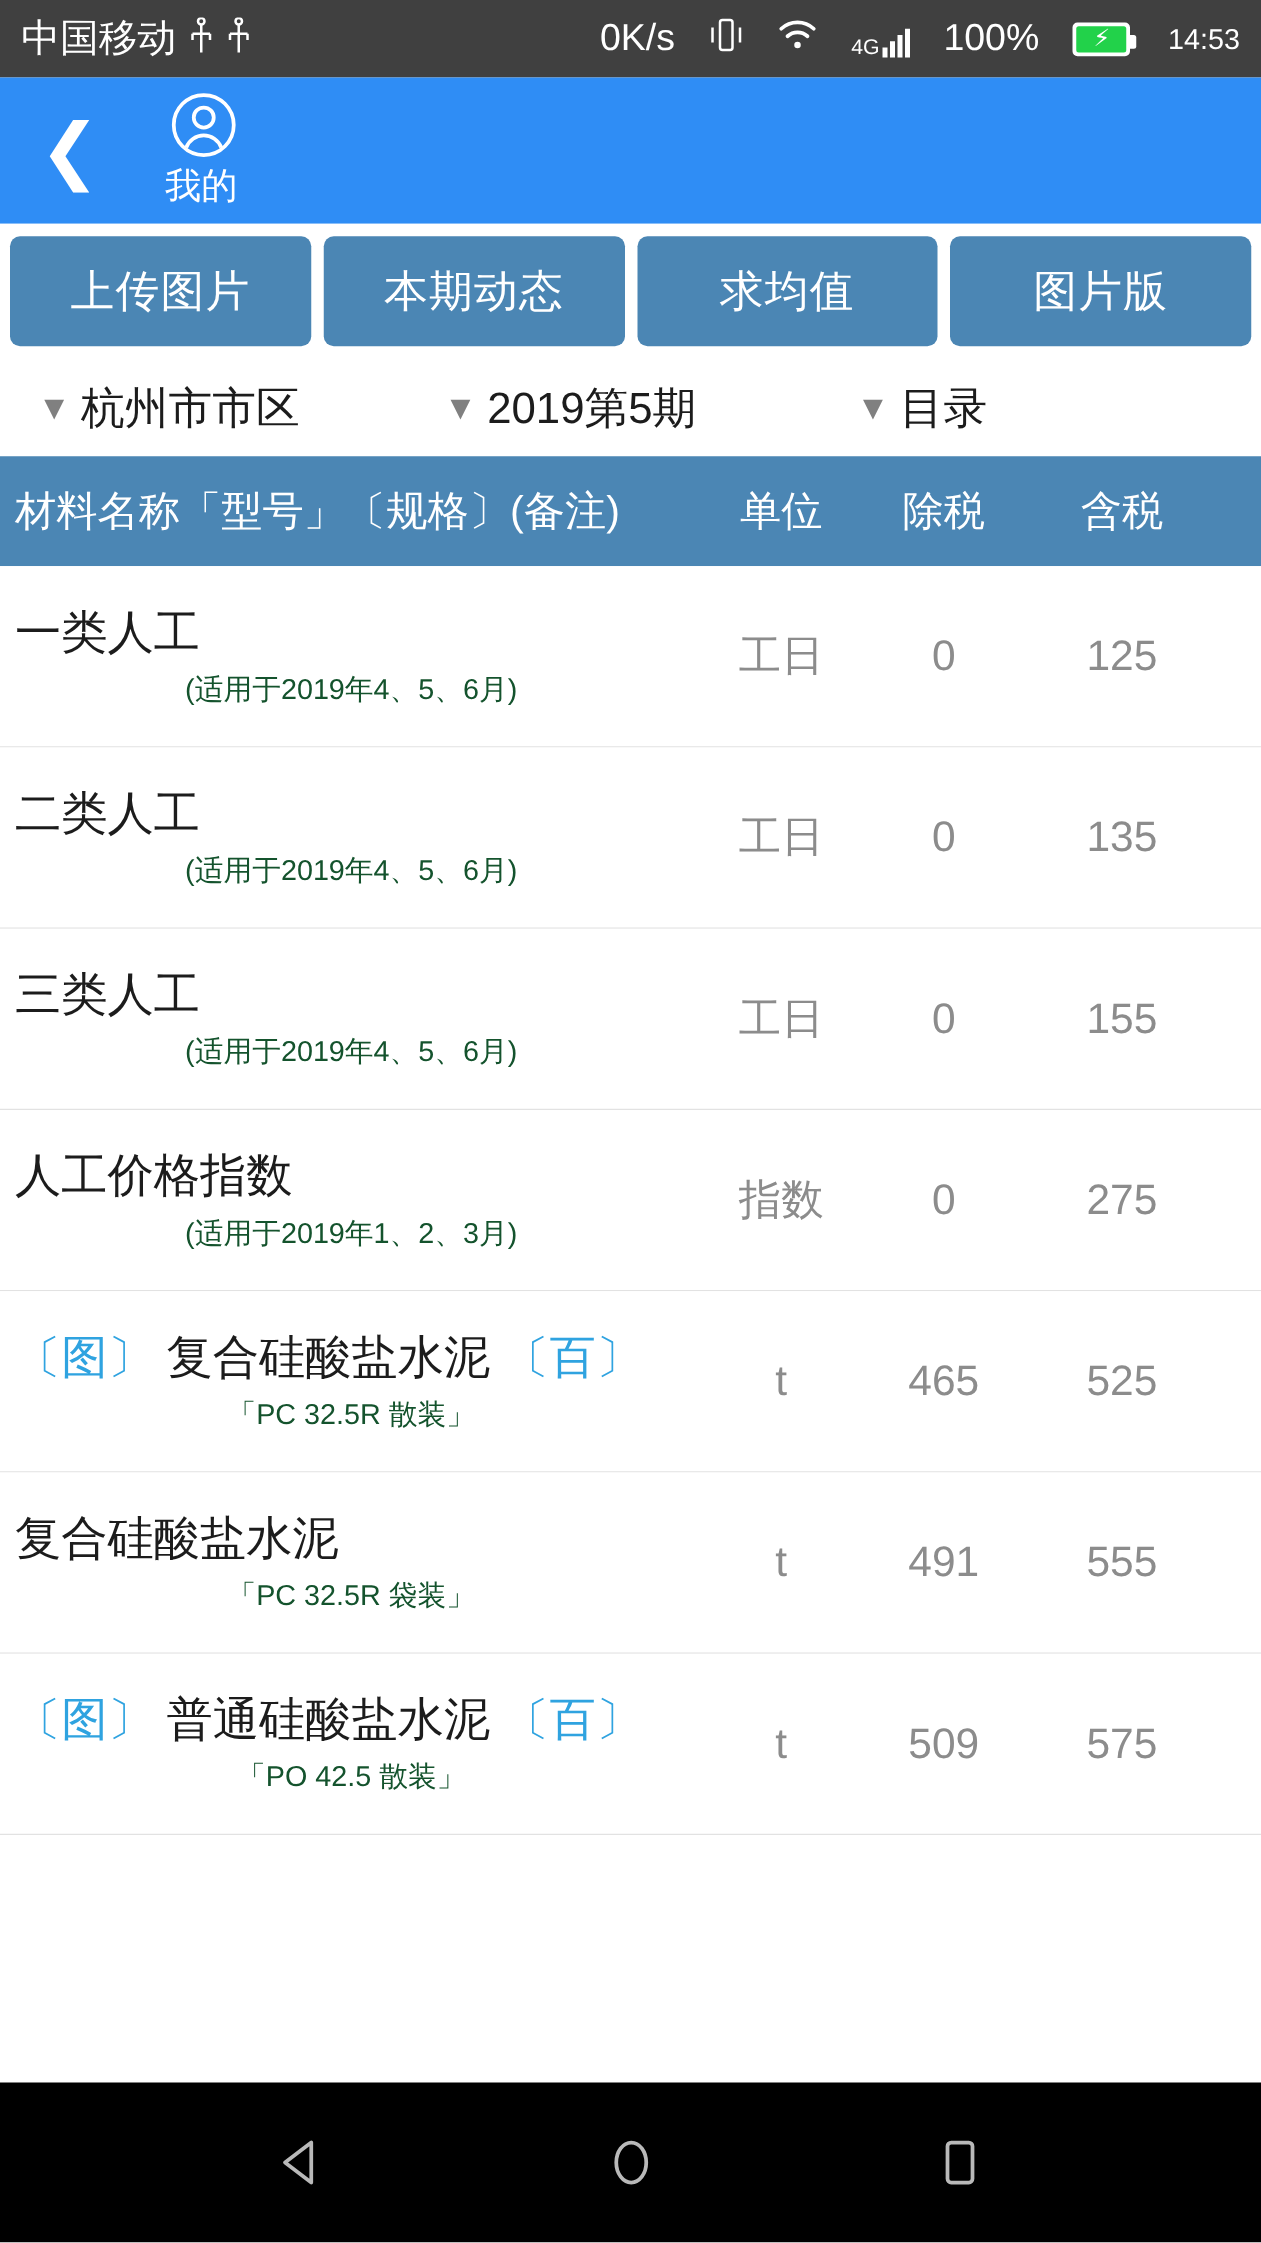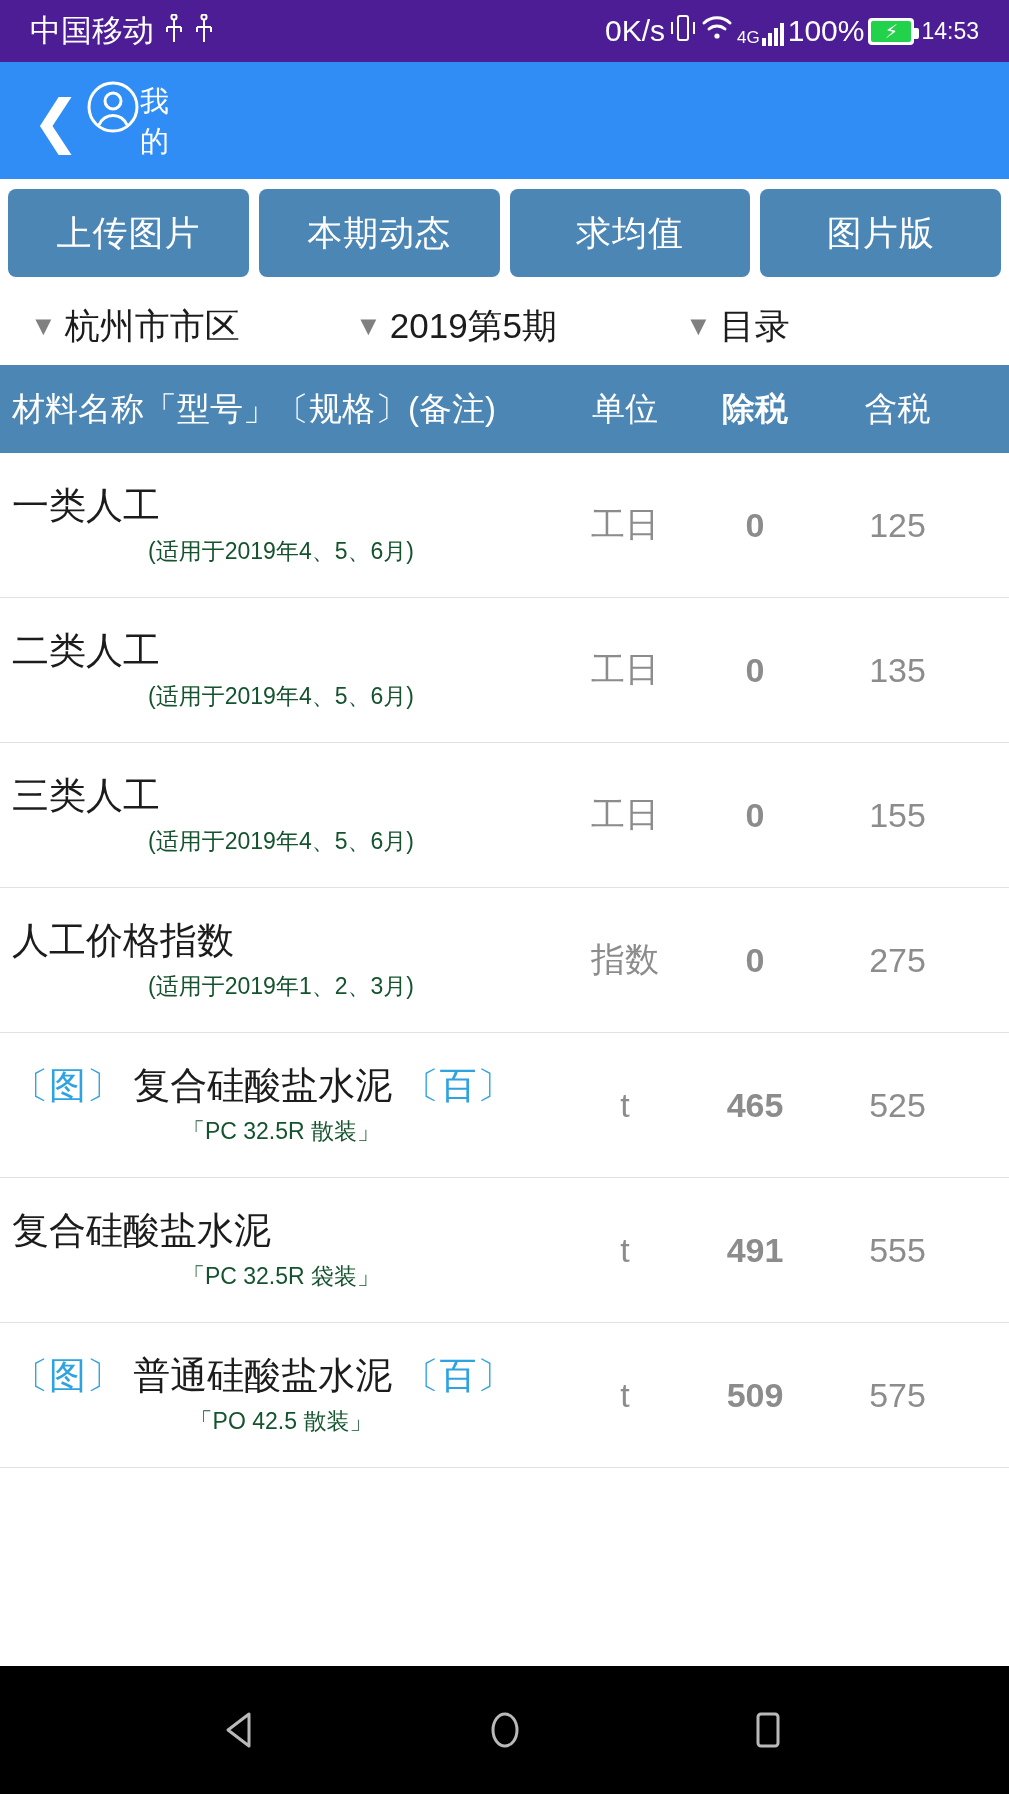--- a/index.html
+++ b/index.html
@@ -22,10 +22,10 @@
   
   .statusbar {
     height: 62px;
-    background: #4c1d95;
+    background: #404040;
     color: #ffffff;
     display: flex;
-    padding: 0 30px;
+    padding: 0 17px;
     font-size: 30px;
     flex: 0 0 auto;
   }

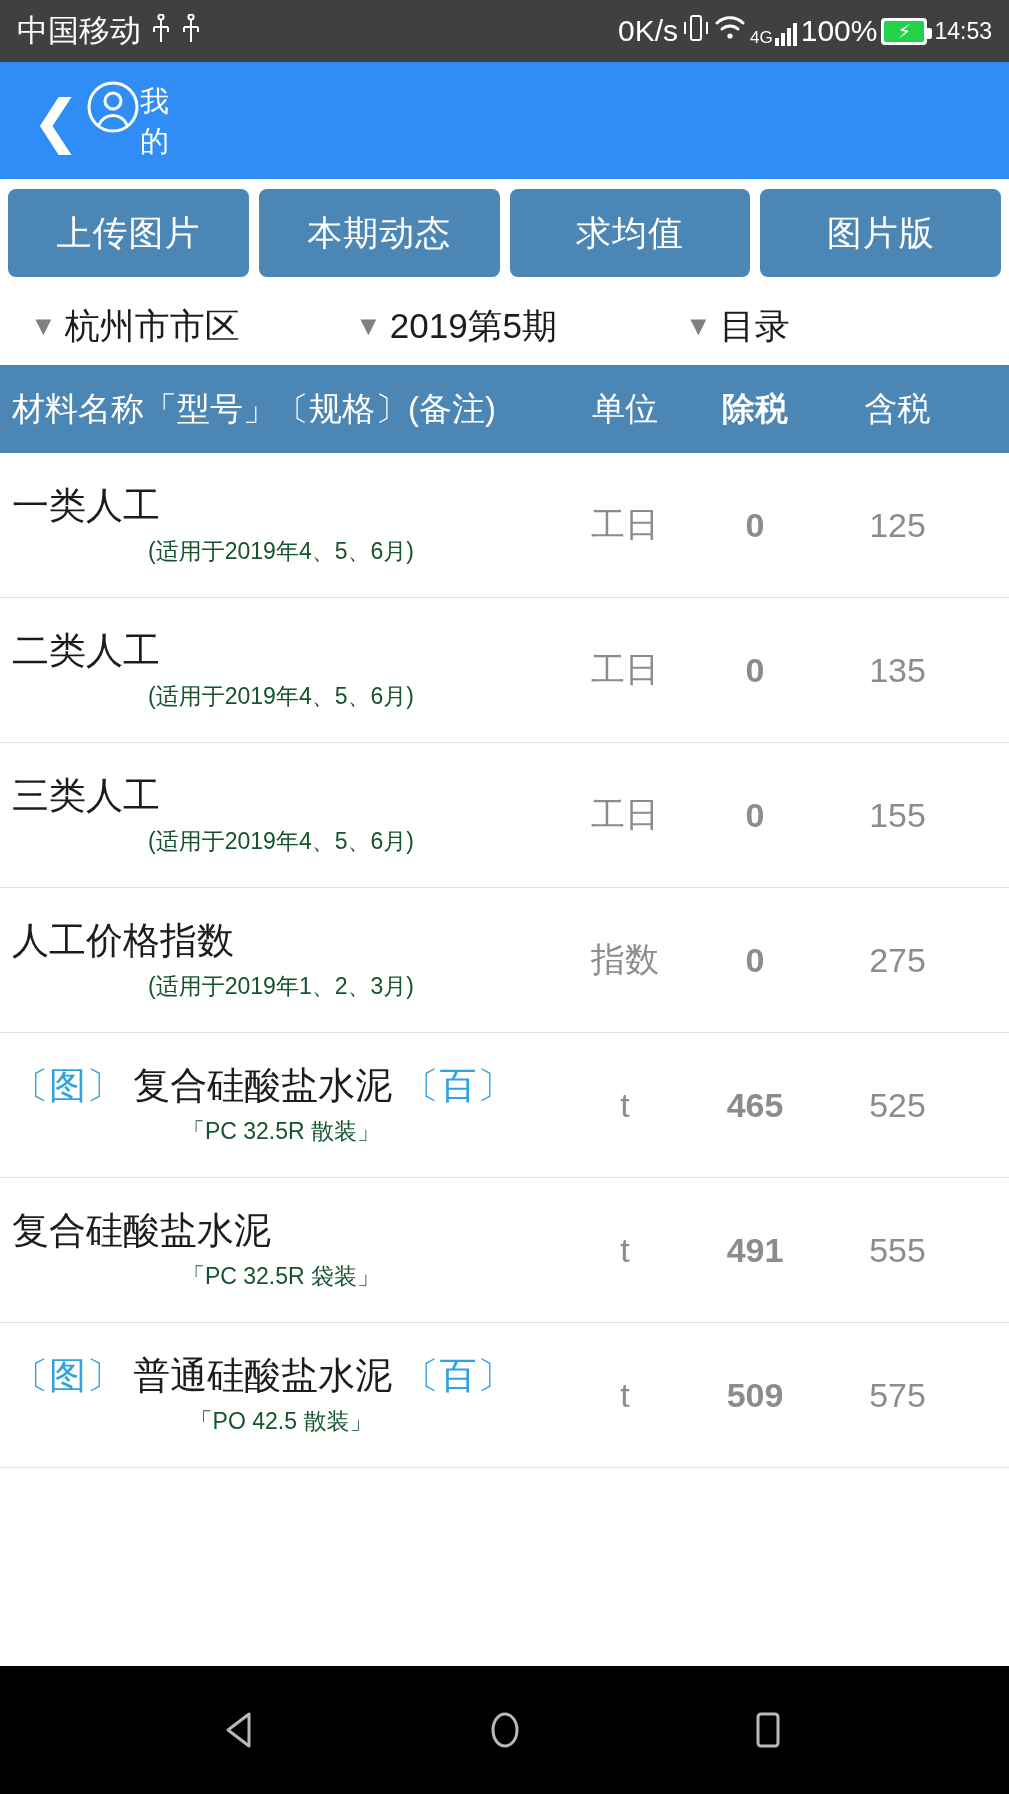--- a/index.html
+++ b/index.html
@@ -36,7 +36,7 @@
     margin-left: auto;
     display: flex;
     align-items: center;
-    gap: 4px;
+    gap: 27px;
     font-size: 30px;
   }
   .sb-net { font-size: 30px; }

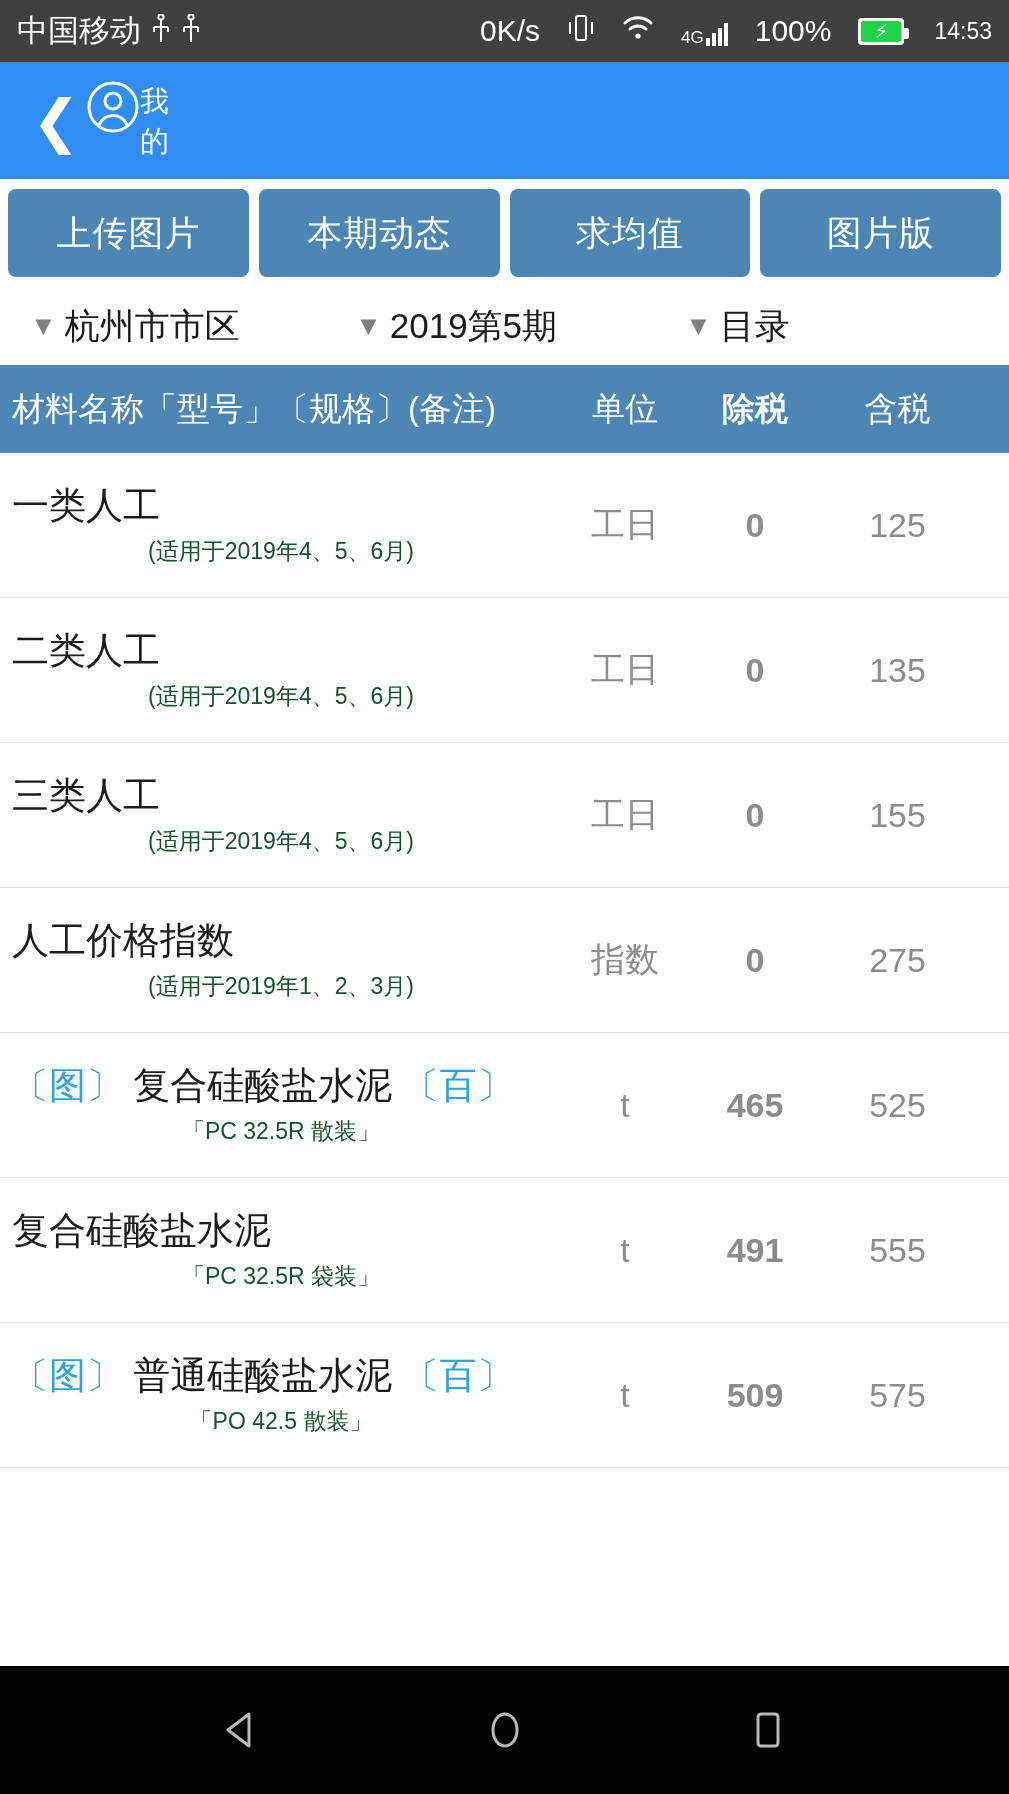--- a/index.html
+++ b/index.html
@@ -125,7 +125,7 @@
   .mic-icon { width: 32px; flex: 0 0 auto; display:flex; justify-content:center; }
   .profile {
     width: 104px; flex: 0 0 auto;
-    display: flex; flex-direction: row; align-items: flex-start;
+    display: flex; flex-direction: column; align-items: flex-end;
     color: #ffffff;
   }
   .profile-avatar { width: 54px; height: 54px; }

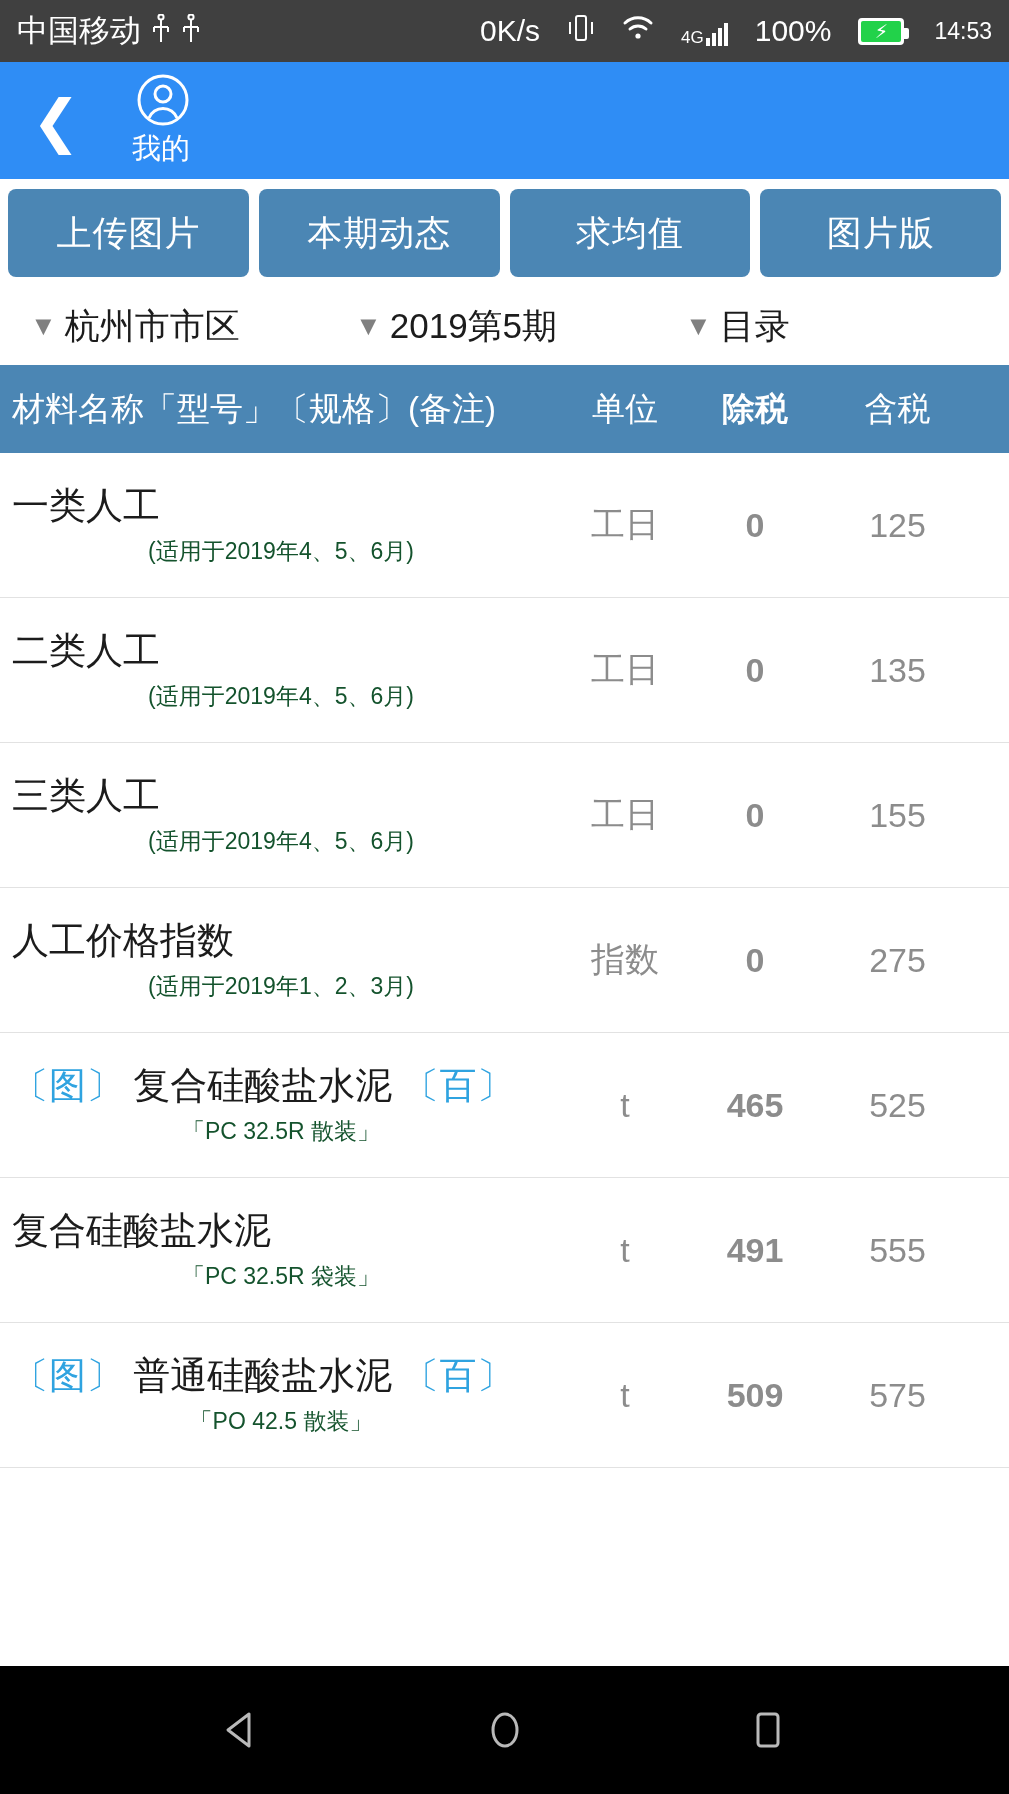--- a/index.html
+++ b/index.html
@@ -188,7 +188,7 @@
   }
   .col-name   { flex: 0 0 560px; padding-left: 12px; }
   .col-unit   { flex: 0 0 130px; text-align: center; }
-  .col-extax  { flex: 0 0 130px; text-align: center; font-weight: bold; }
+  .col-extax  { flex: 0 0 130px; text-align: center; }
   .col-intax  { flex: 0 0 155px; text-align: center; }
 
   .table-body { flex: 1 1 auto; overflow: hidden; background: #ffffff; }

